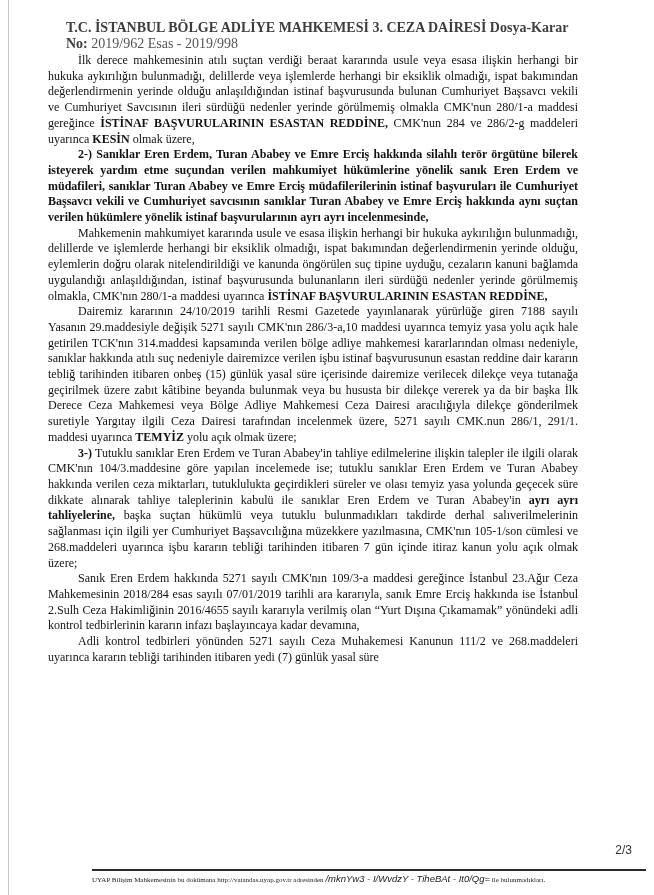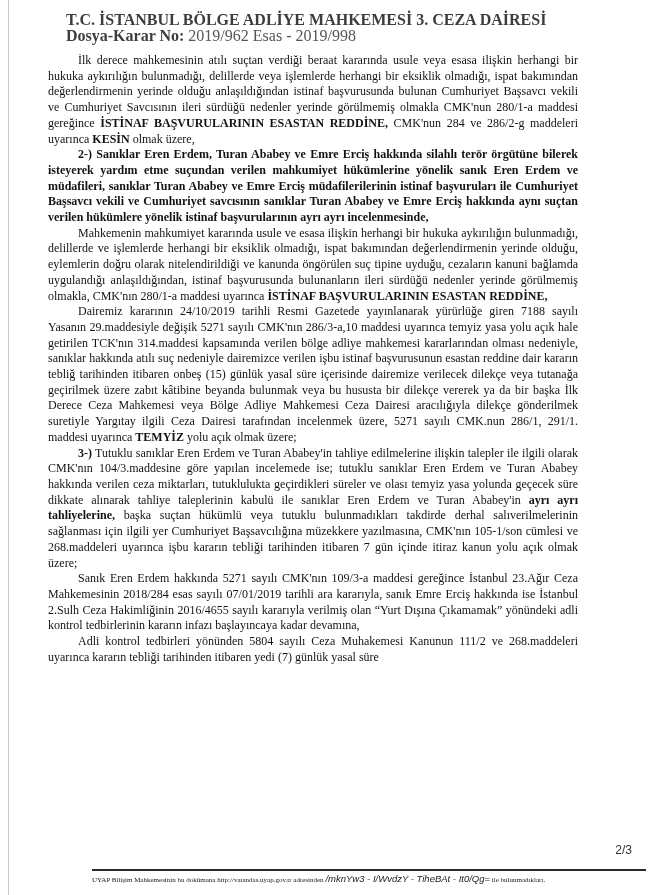--- a/index.html
+++ b/index.html
@@ -25,9 +25,9 @@
   .doc-header {
     position: absolute;
     left: 66px;
-    top: 12px;
+    top: 20px;
     width: 515px;
-    font-size: 16px;
+    font-size: 14px;
     line-height: 15.5px;
     color: #3d3d3d;
   }

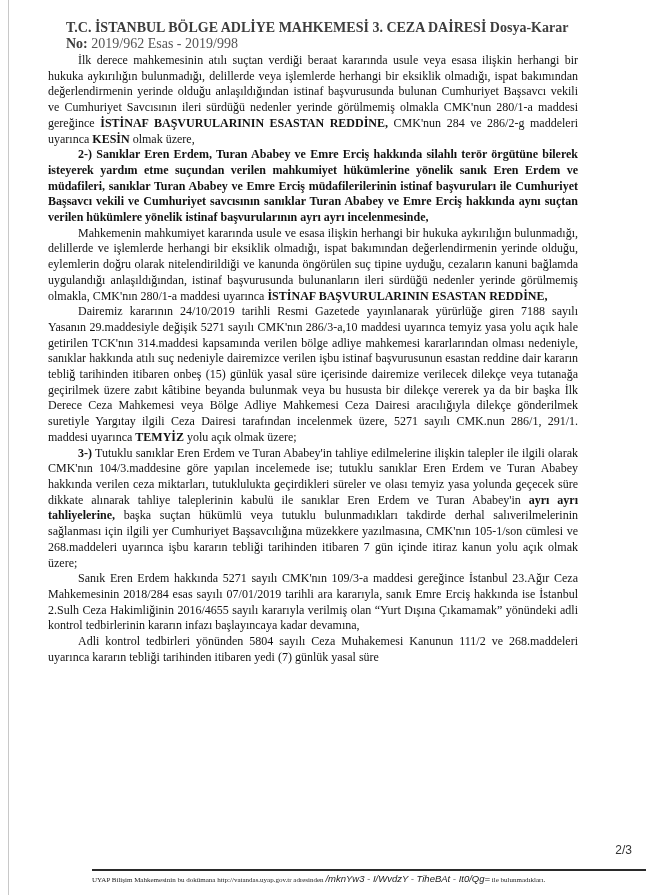--- a/index.html
+++ b/index.html
@@ -97,7 +97,7 @@
     <p class="para"><span>Dairemiz kararının 24/10/2019 tarihli Resmi Gazetede yayınlanarak yürürlüğe giren 7188 sayılı Yasanın 29.maddesiyle değişik 5271 sayılı CMK'nın 286/3-a,10 maddesi uyarınca temyiz yasa yolu açık hale getirilen TCK'nın 314.maddesi kapsamında verilen bölge adliye mahkemesi kararlarından olması nedeniyle, sanıklar hakkında atılı suç nedeniyle dairemizce verilen işbu istinaf başvurusunun esastan reddine dair kararın tebliğ tarihinden itibaren onbeş (15) günlük yasal süre içerisinde dairemize verilecek dilekçe veya tutanağa geçirilmek üzere zabıt kâtibine beyanda bulunmak veya bu hususta bir dilekçe vererek ya da bir başka İlk Derece Ceza Mahkemesi veya Bölge Adliye Mahkemesi Ceza Dairesi aracılığıyla dilekçe gönderilmek suretiyle Yargıtay ilgili Ceza Dairesi tarafından incelenmek üzere, 5271 sayılı CMK.nun 286/1, 291/1. maddesi uyarınca </span><span class="b">TEMYİZ</span><span> yolu açık olmak üzere;</span></p>
     <p class="para"><span class="b">3-)</span><span> Tutuklu sanıklar Eren Erdem ve Turan Ababey'in tahliye edilmelerine ilişkin talepler ile ilgili olarak CMK'nın 104/3.maddesine göre yapılan incelemede ise; tutuklu sanıklar Eren Erdem ve Turan Ababey hakkında verilen ceza miktarları, tutuklulukta geçirdikleri süreler ve olası temyiz yasa yolunda geçecek süre dikkate alınarak tahliye taleplerinin kabulü ile sanıklar Eren Erdem ve Turan Ababey'in </span><span class="b">ayrı ayrı tahliyelerine,</span><span> başka suçtan hükümlü veya tutuklu bulunmadıkları takdirde derhal salıverilmelerinin sağlanması için ilgili yer Cumhuriyet Başsavcılığına müzekkere yazılmasına, CMK'nın 105-1/son cümlesi ve 268.maddeleri uyarınca işbu kararın tebliği tarihinden itibaren 7 gün içinde itiraz kanun yolu açık olmak üzere;</span></p>
     <p class="para"><span>Sanık Eren Erdem hakkında 5271 sayılı CMK'nın 109/3-a maddesi gereğince İstanbul 23.Ağır Ceza Mahkemesinin 2018/284 esas sayılı 07/01/2019 tarihli ara kararıyla, sanık Emre Erciş hakkında ise İstanbul 2.Sulh Ceza Hakimliğinin 2016/4655 sayılı kararıyla verilmiş olan “Yurt Dışına Çıkamamak” yönündeki adli kontrol tedbirlerinin kararın infazı başlayıncaya kadar devamına,</span></p>
-    <p class="para"><span>Adli kontrol tedbirleri yönünden 5804 sayılı Ceza Muhakemesi Kanunun 111/2 ve 268.maddeleri uyarınca kararın tebliği tarihinden itibaren yedi (7) günlük yasal süre</span></p>
+    <p class="para"><span>Adli kontrol tedbirleri yönünden 5271 sayılı Ceza Muhakemesi Kanunun 111/2 ve 268.maddeleri uyarınca kararın tebliği tarihinden itibaren yedi (7) günlük yasal süre</span></p>
   </div>
 
 <div class="page-number">2/3</div>

